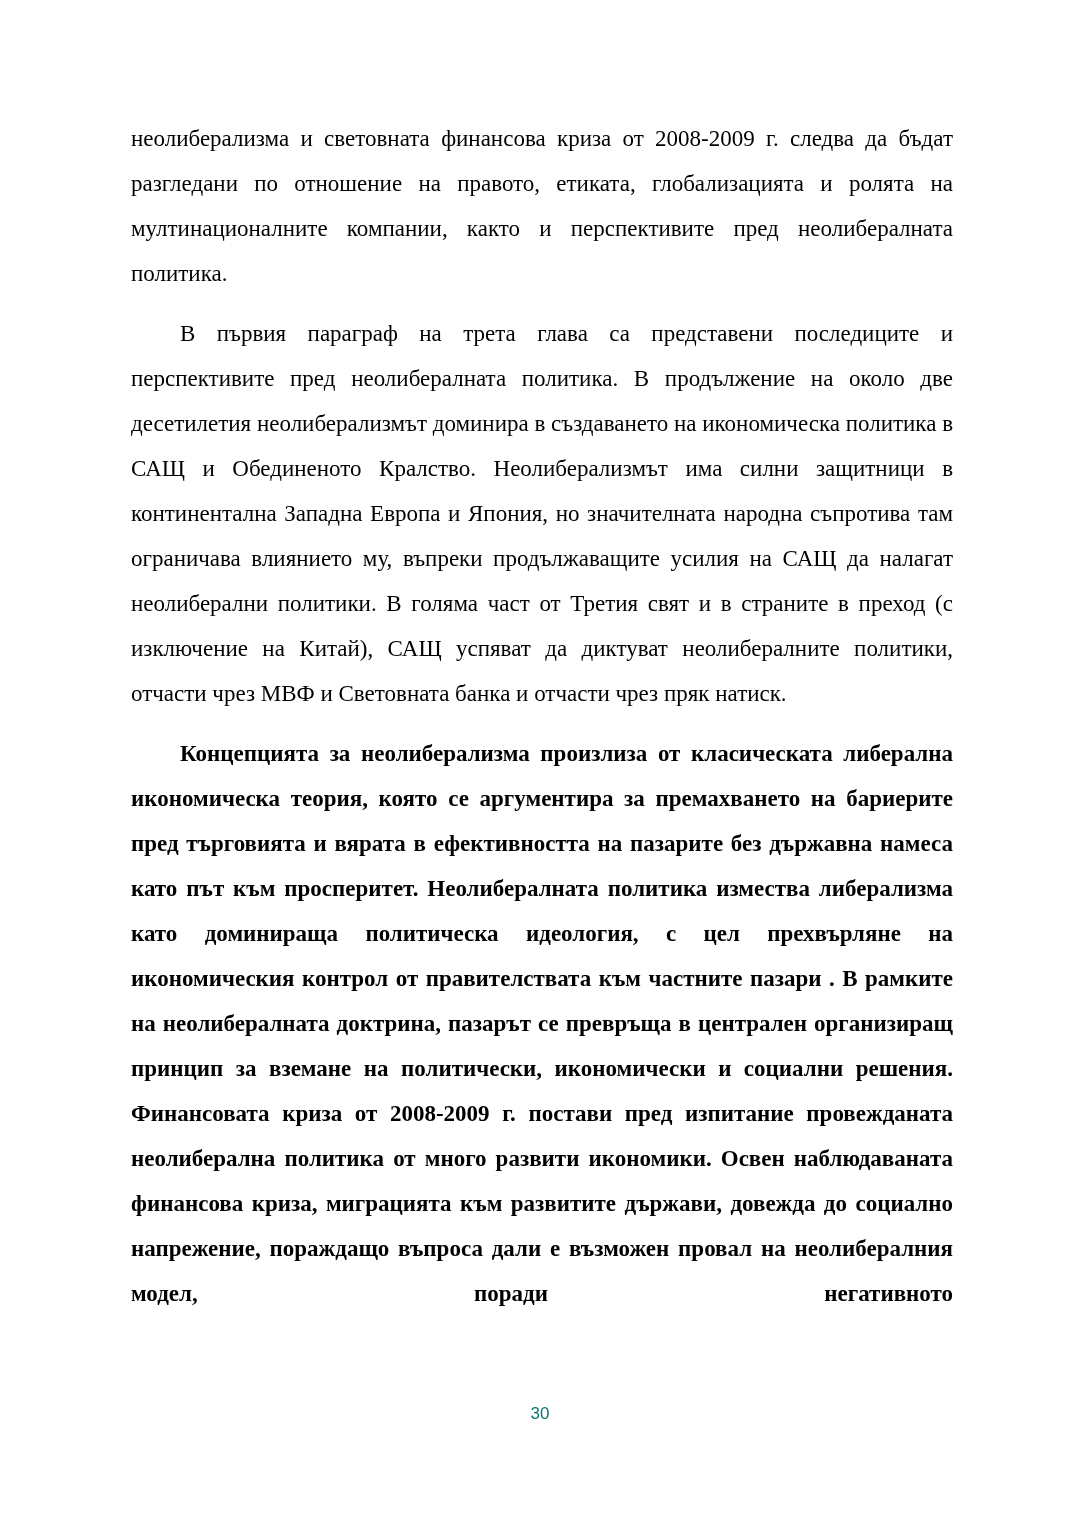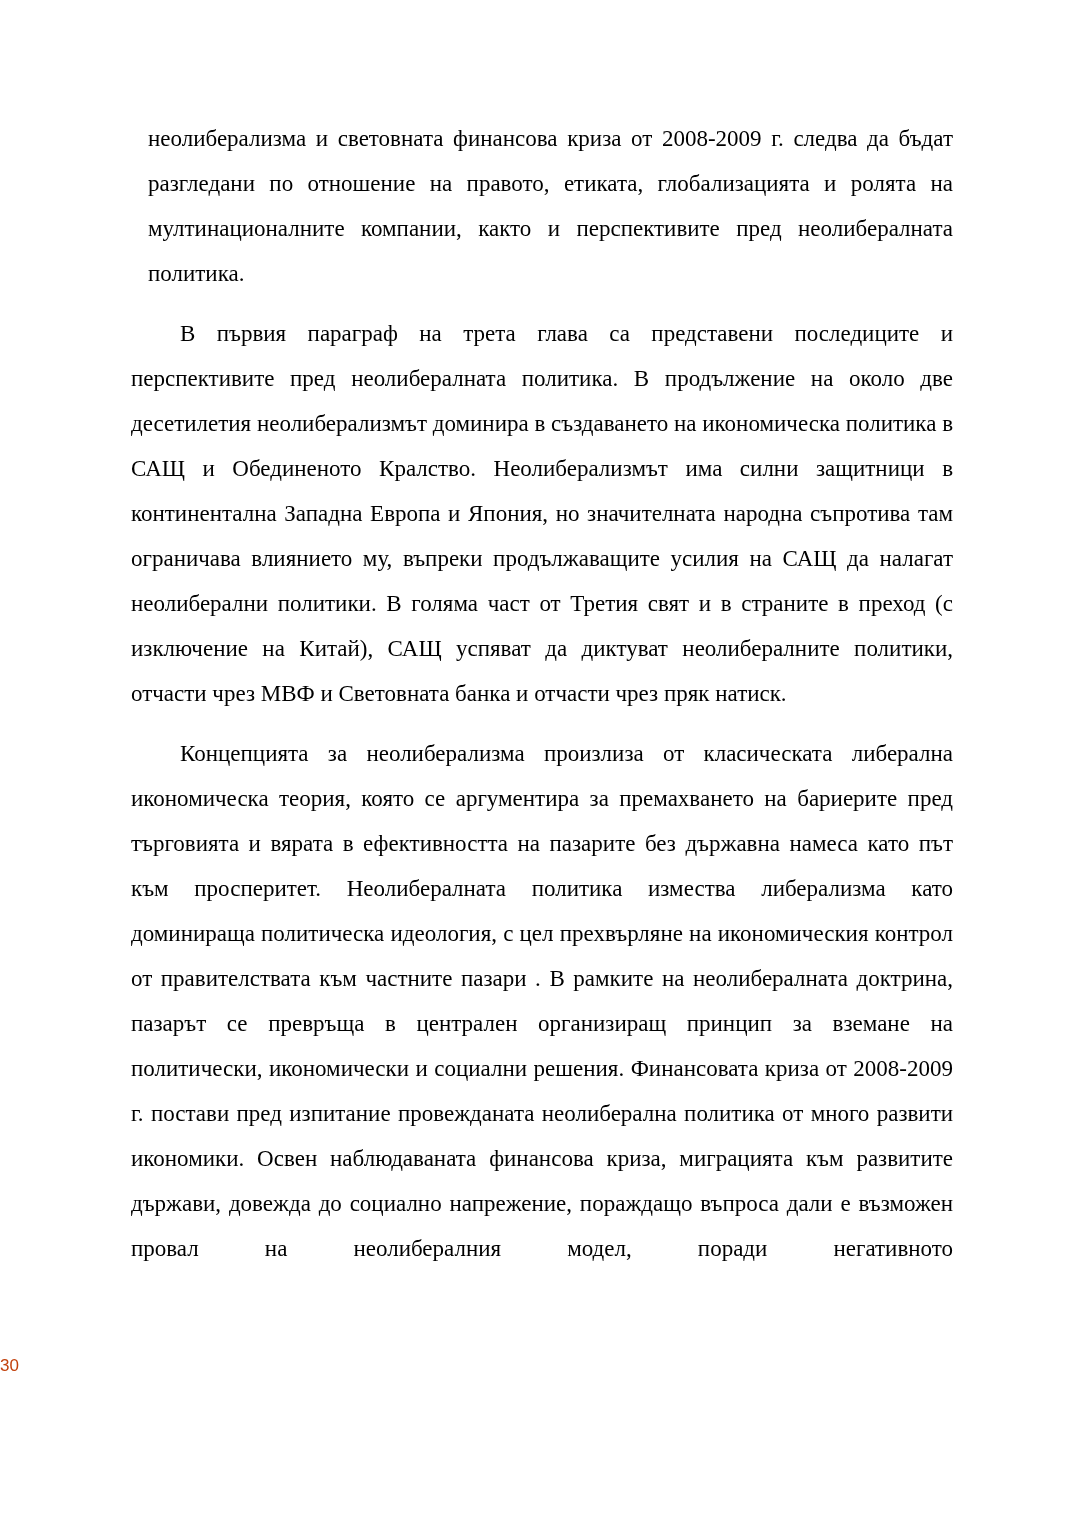--- a/index.html
+++ b/index.html
@@ -33,7 +33,6 @@
   }
   .text-block p.no-indent {
     text-indent: 0;
-    margin-left: 17px;
   }
   .text-block p.continues {
     

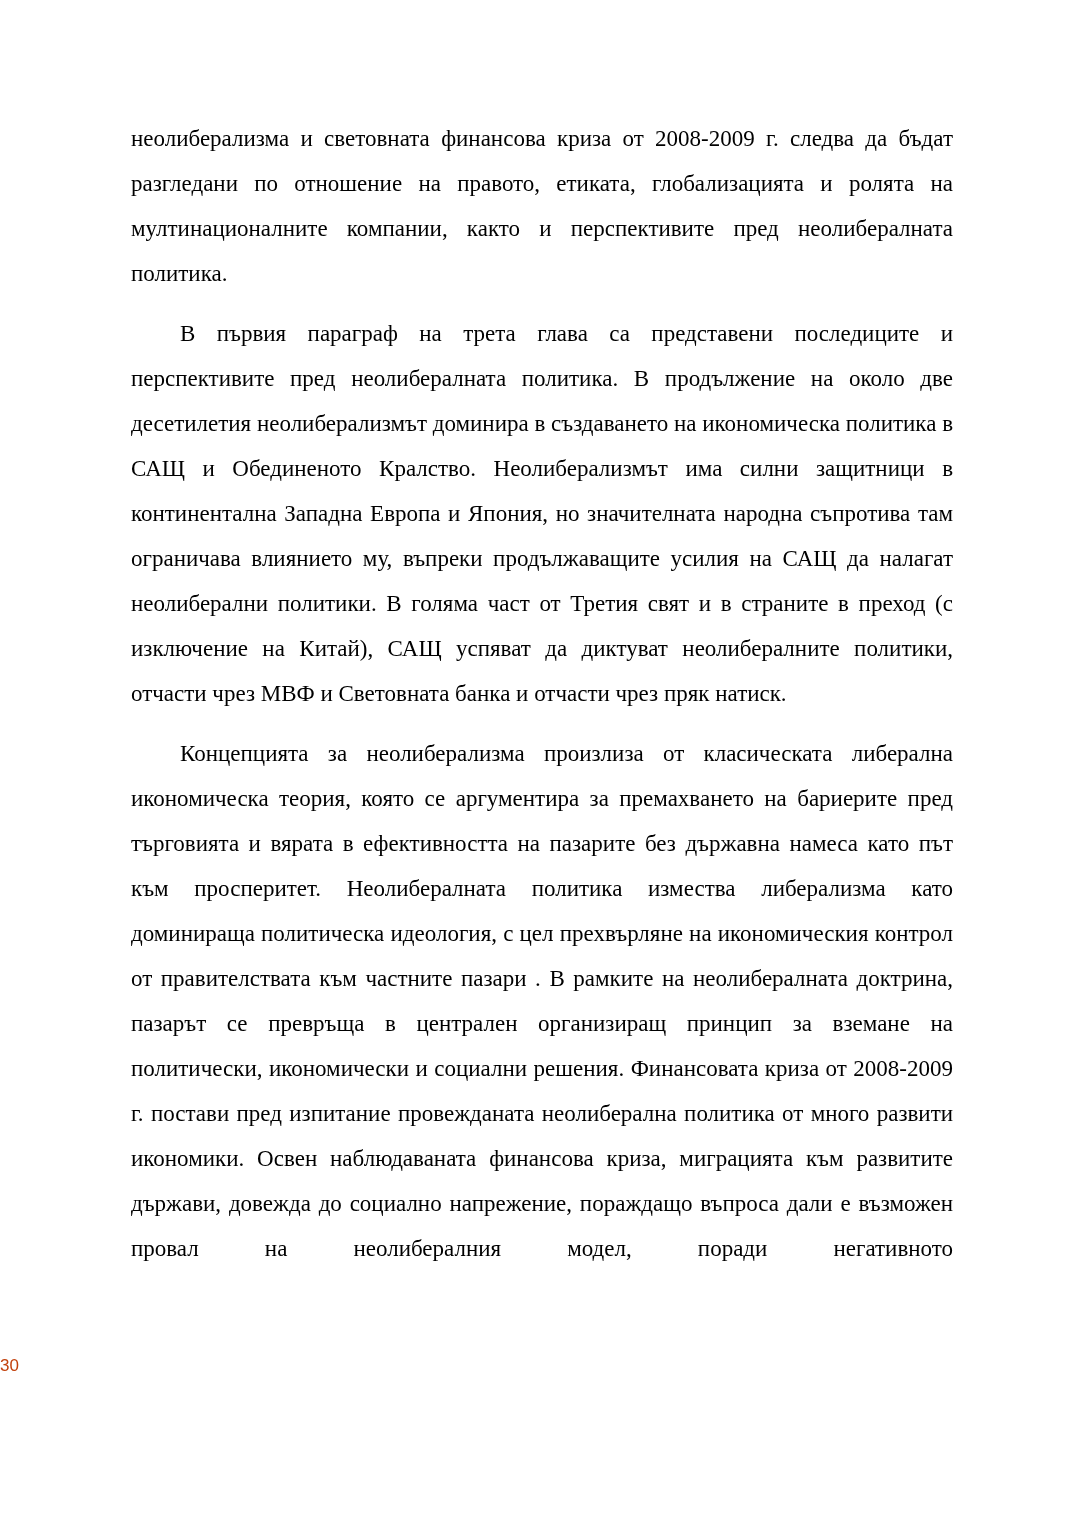--- a/index.html
+++ b/index.html
@@ -37,6 +37,7 @@
   .text-block p.continues {
     
     text-align-last: justify;
+    font-weight: bold;
   }
   .bold {
     font-weight: normal;

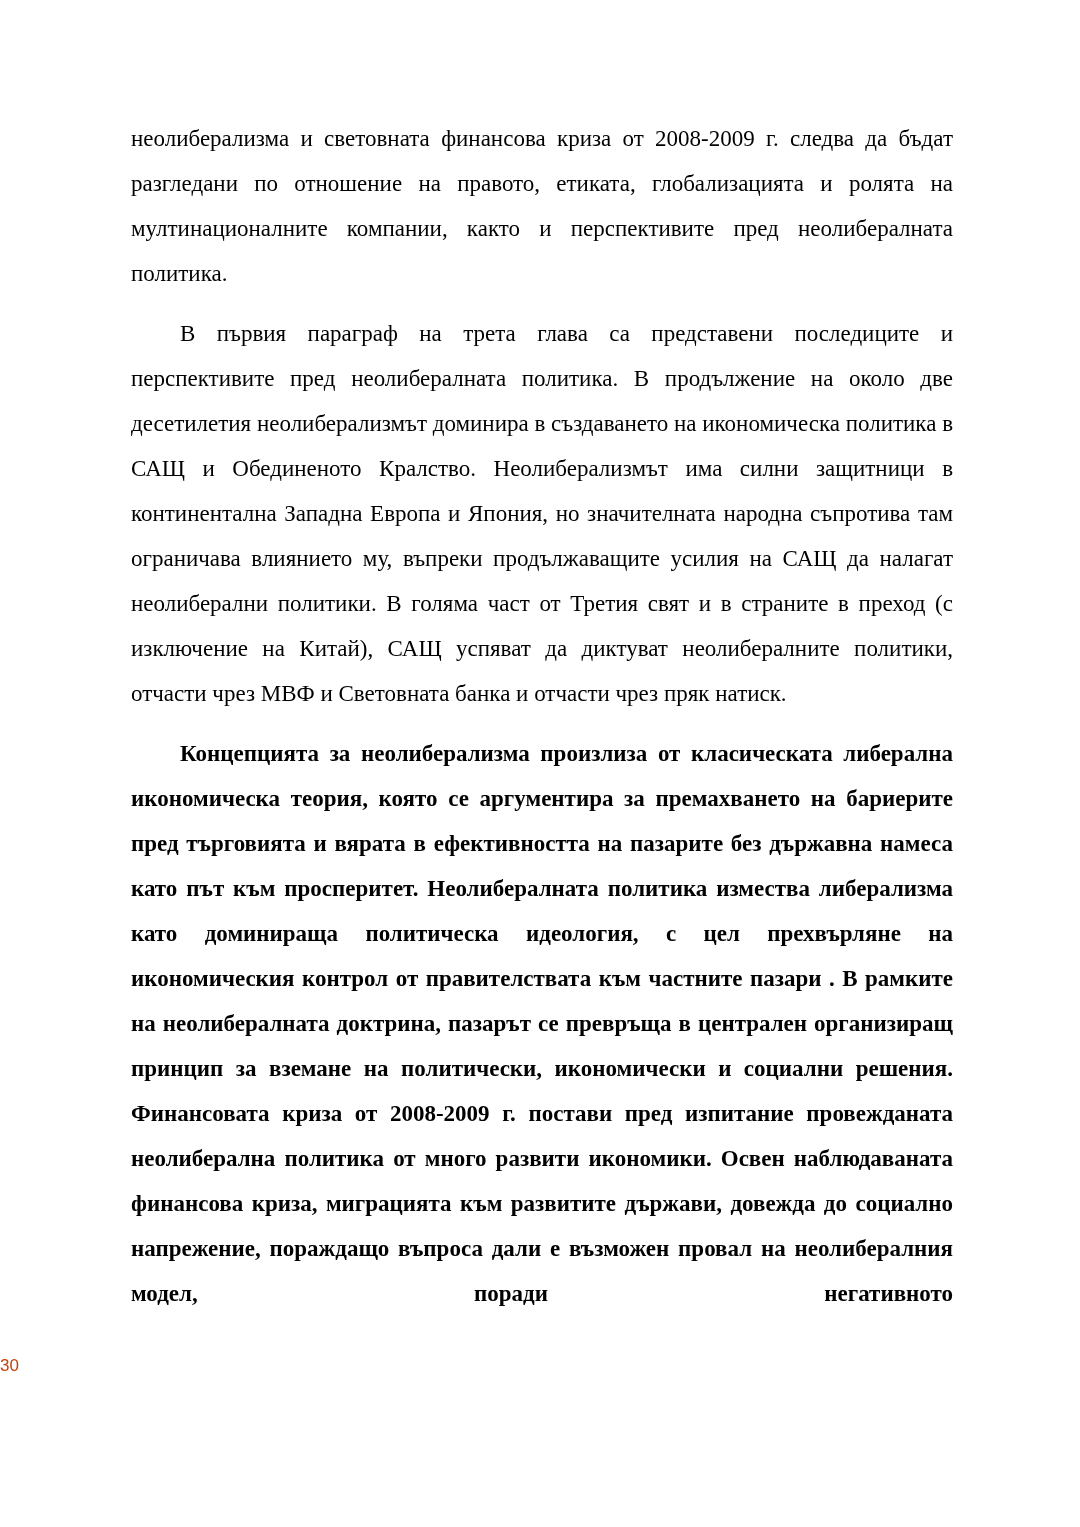--- a/index.html
+++ b/index.html
@@ -44,12 +44,13 @@
   }
   .page-footer {
     position: absolute;
-    top: 1356px;
+    top: 1404px;
     left: 0;
     width: 100%;
+    text-align: center;
     font-family: "Liberation Sans", sans-serif;
     font-size: 17px;
-    color: #c2410c;
+    color: #0f766e;
   }
 </style>
 </head>

